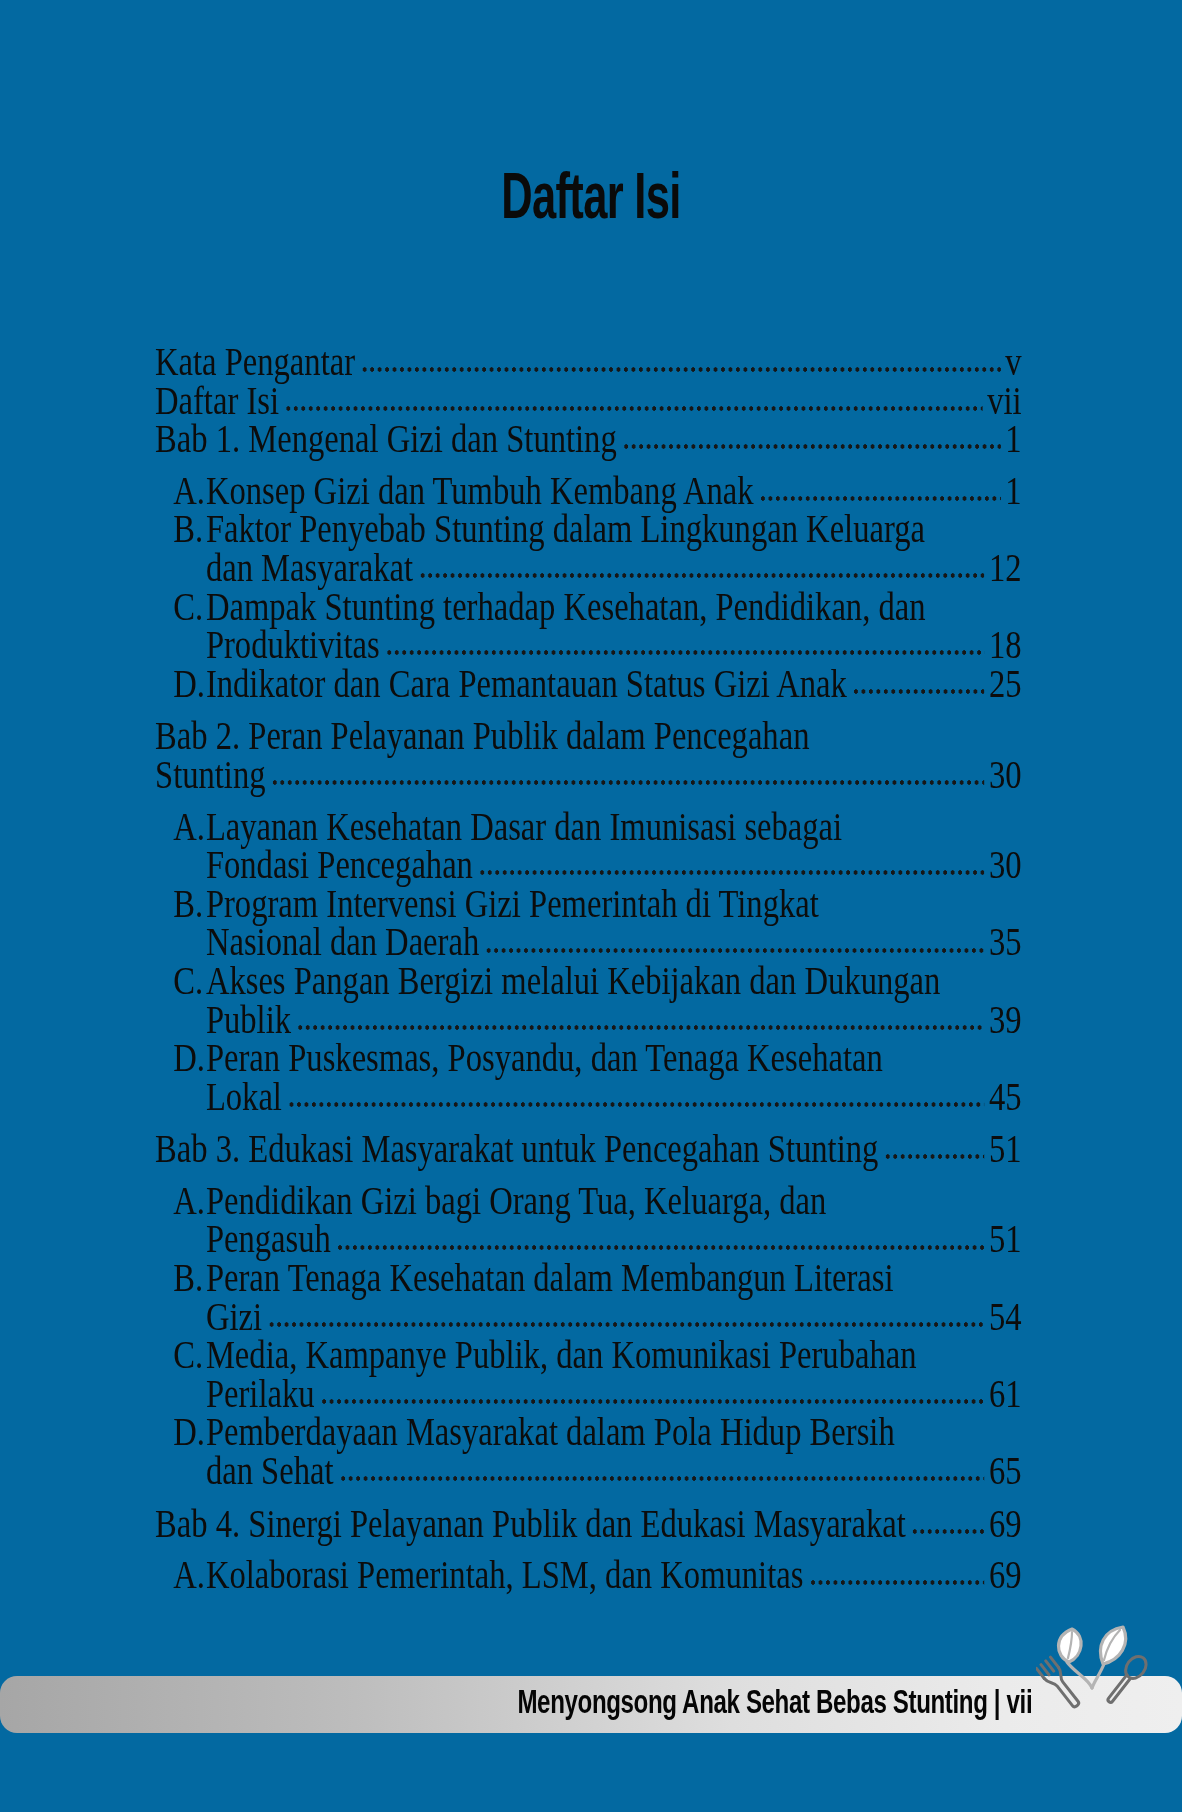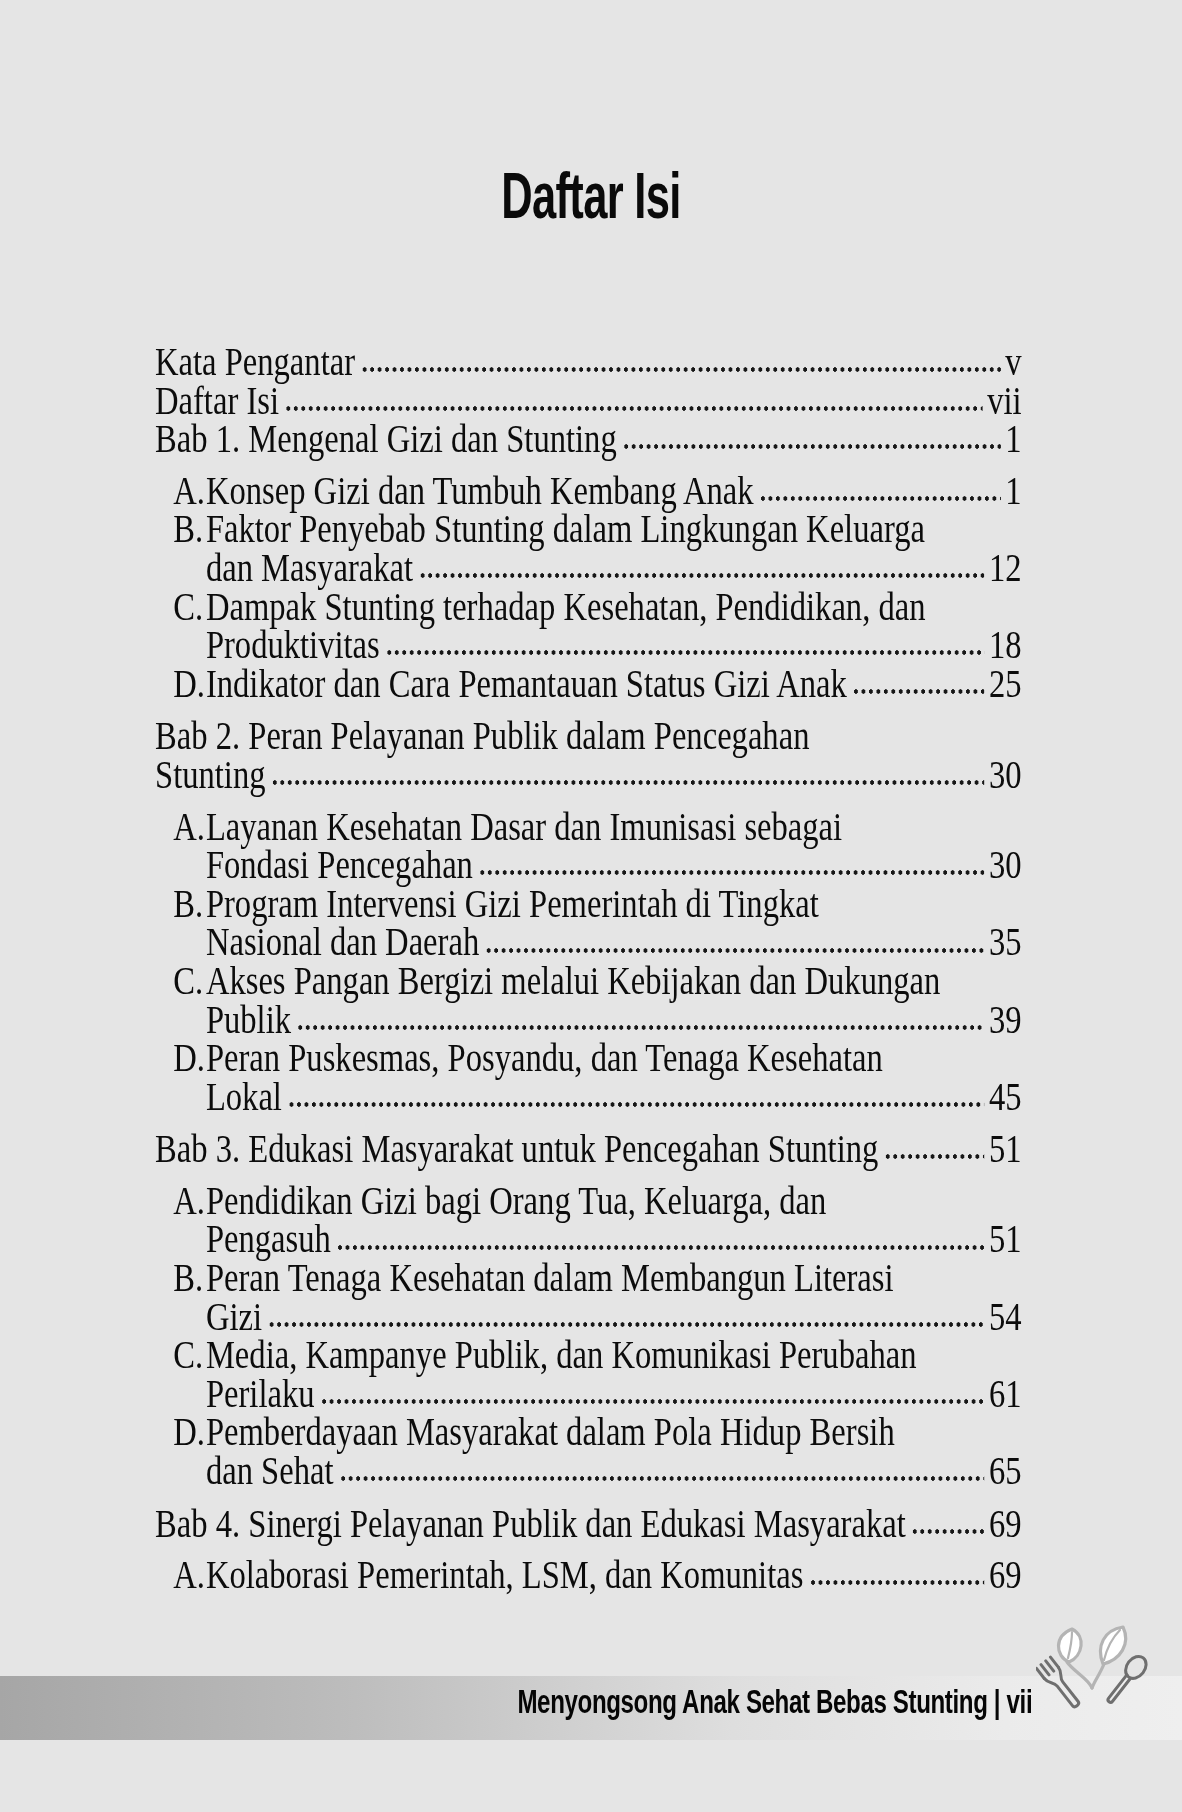--- a/index.html
+++ b/index.html
@@ -11,7 +11,7 @@
     color: #0c0c0c;
     overflow: hidden;
   }
-  .page { position: absolute; inset: 0; background: #e5e5e5; overflow: hidden; padding-left: 48px; }
+  .page { position: absolute; inset: 0; background: #0369a1; overflow: hidden; padding-left: 48px; }
 
   
   .doc-title {

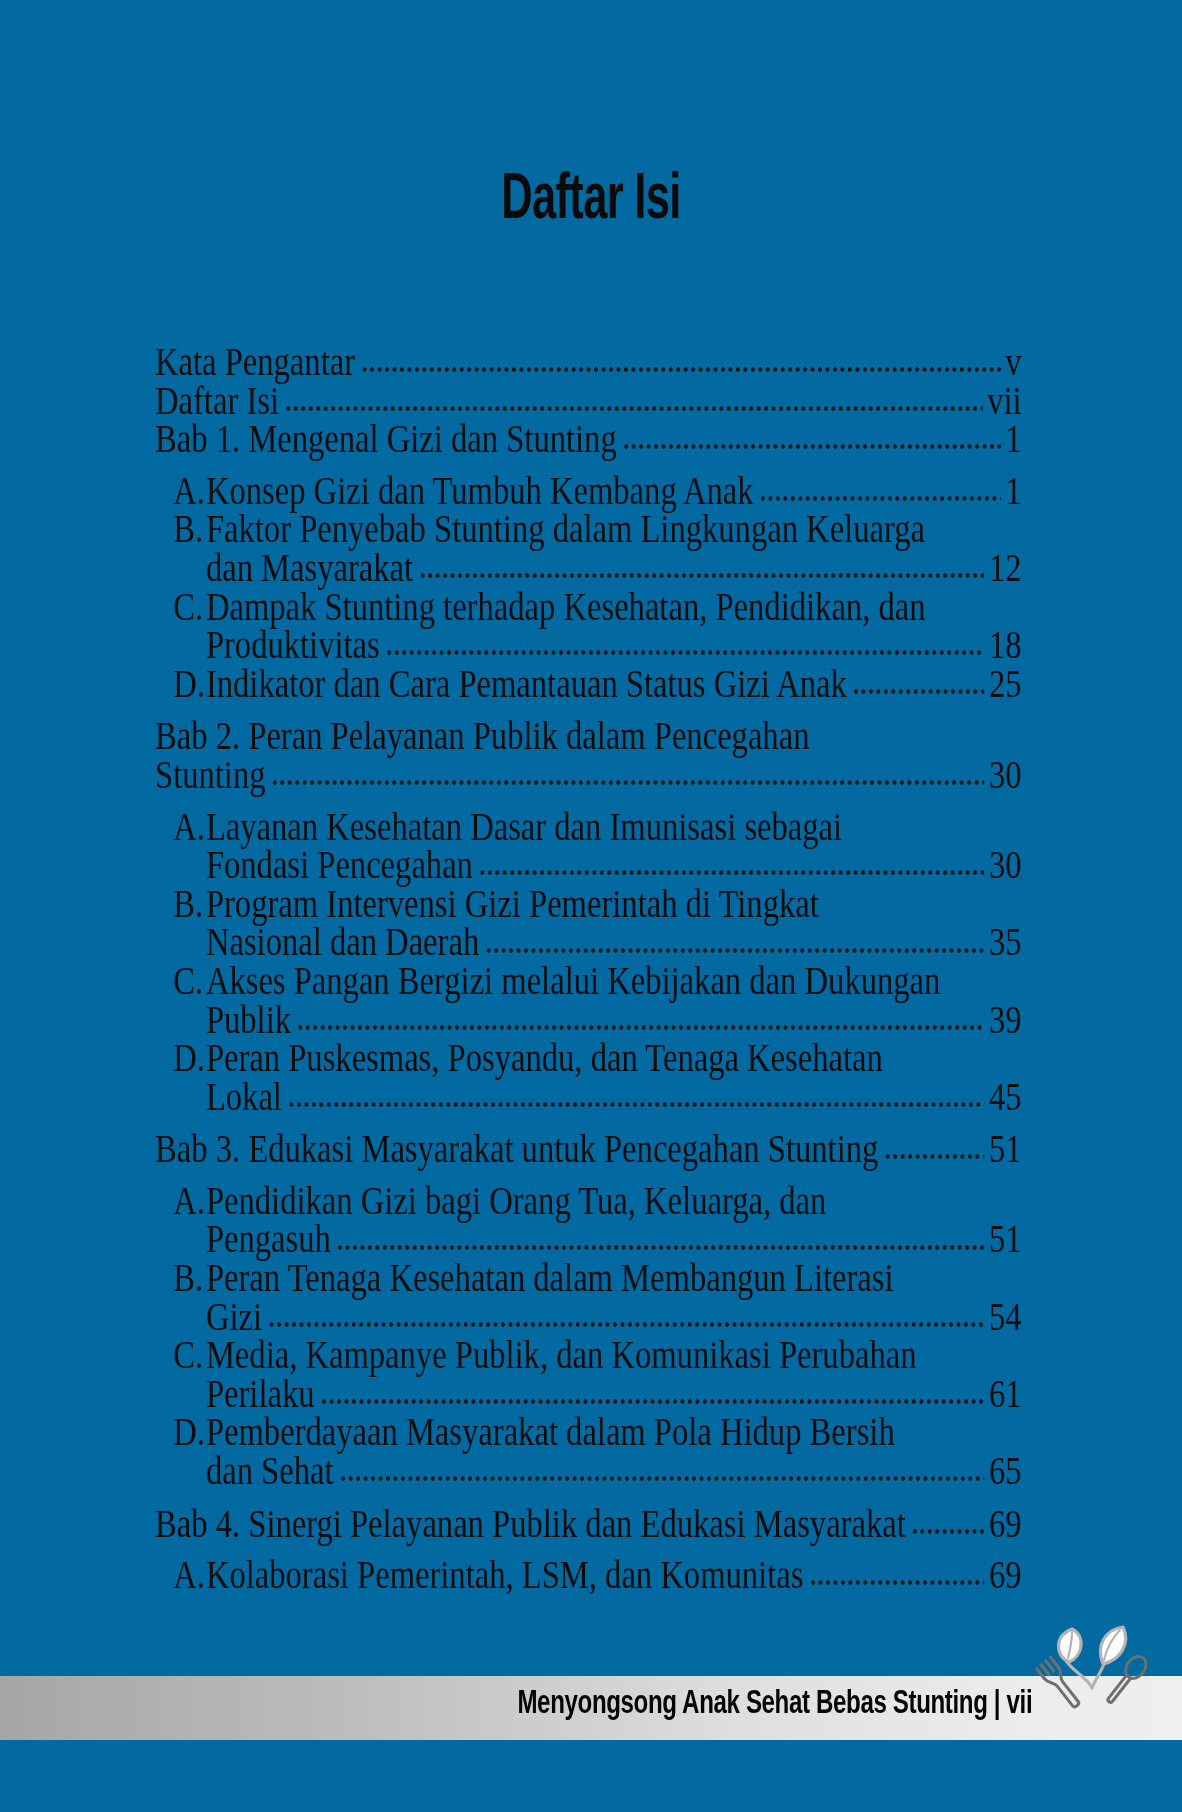--- a/index.html
+++ b/index.html
@@ -61,8 +61,9 @@
   .footer-bar {
     position: absolute;
     left: 0; top: 1676px;
-    width: 1182px; height: 64px;
+    width: 1182px; height: 57px;
     background: linear-gradient(to right, #a6a6a6 0%, #bdbdbd 30%, #dedede 62%, #ebebeb 85%, #efefef 100%);
+    border-radius: 17px;
   }
   .footer-text {
     position: absolute;

